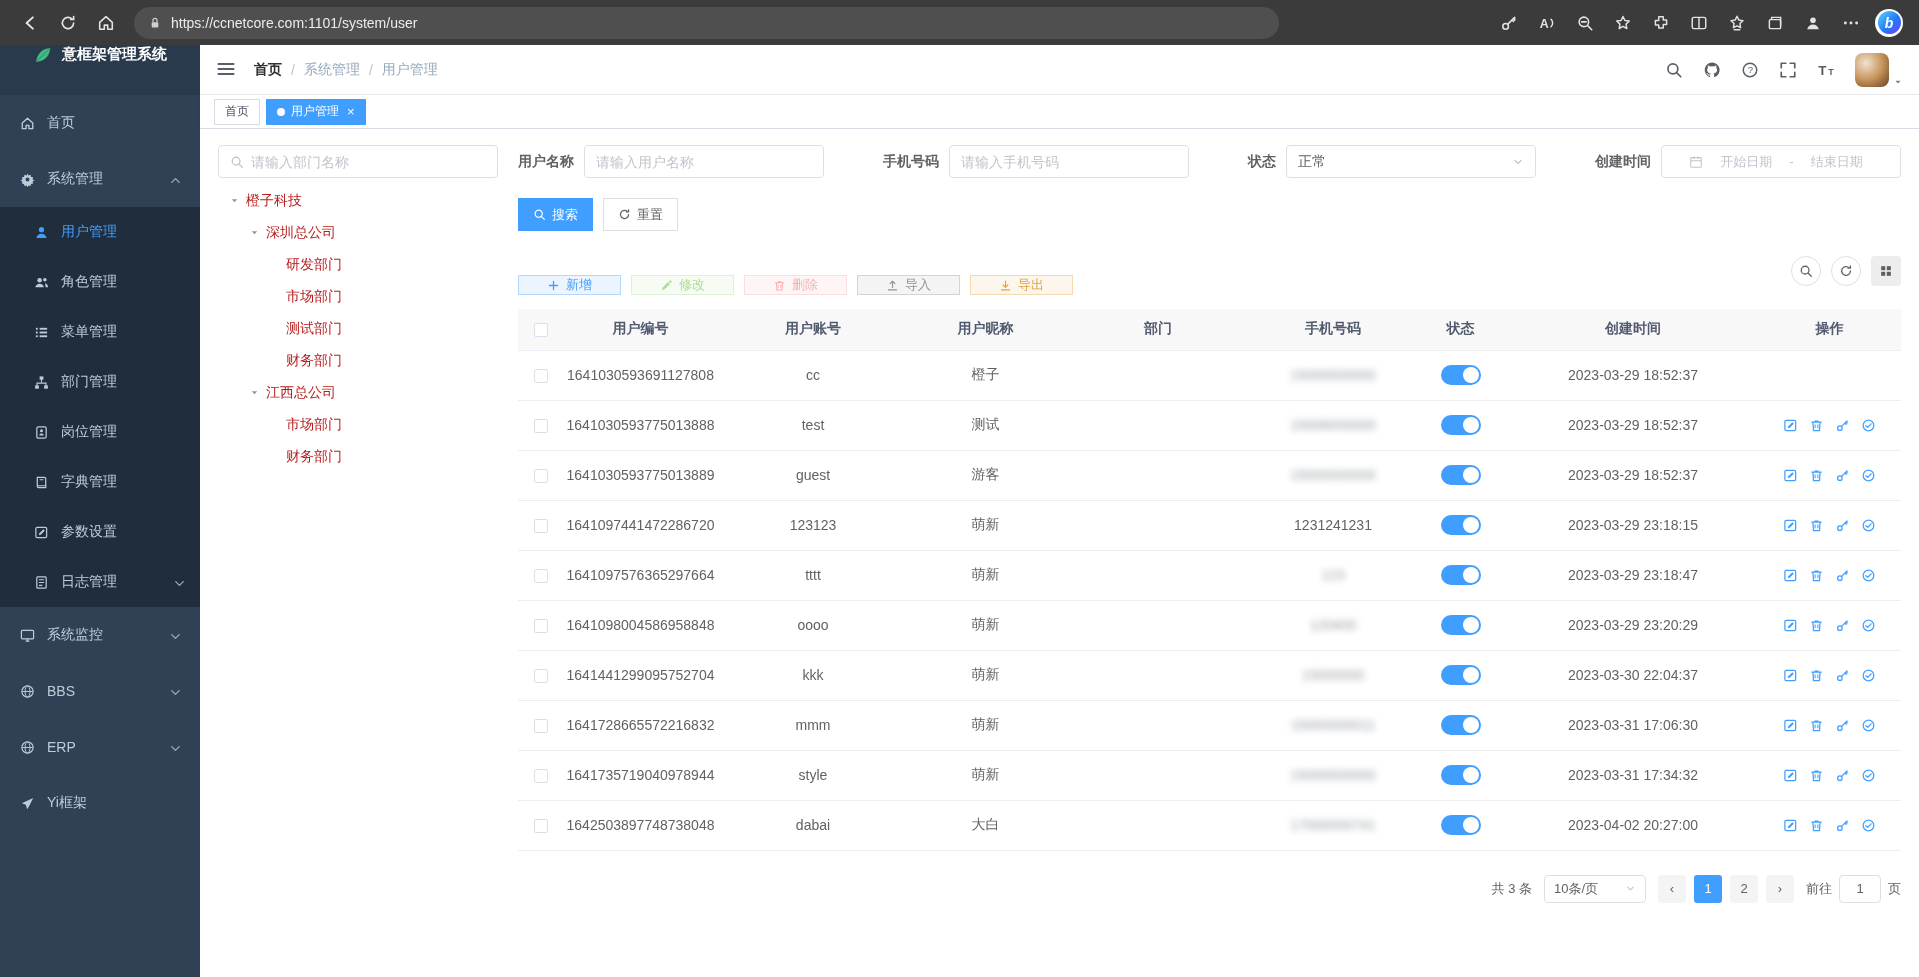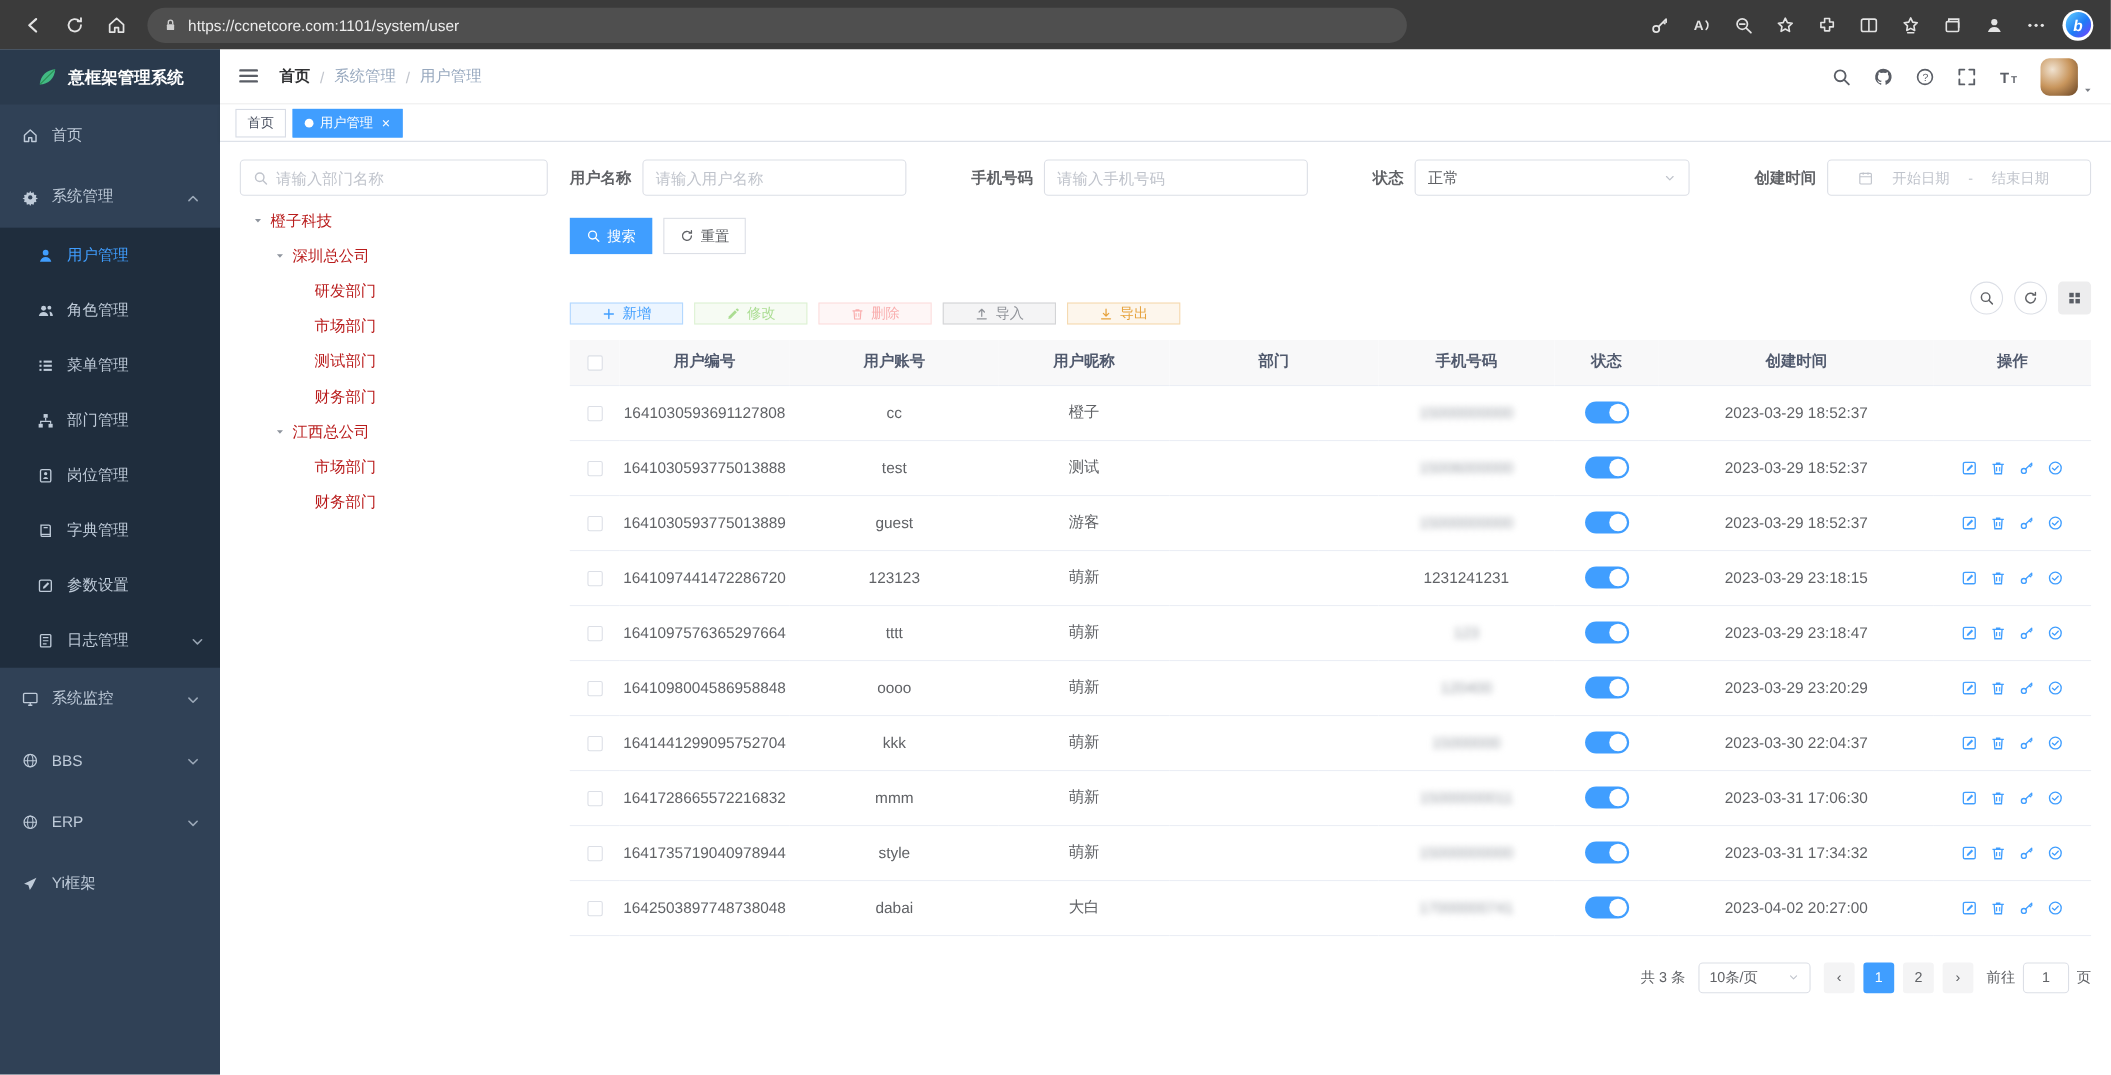--- a/index.html
+++ b/index.html
@@ -21,7 +21,7 @@
   
   .app { display:flex; height:932px; }
   .sidebar { width:200px; background:#304156; color:#bfcbd9; display:flex; flex-direction:column; flex:0 0 auto; }
-  .logo { height:50px; display:flex; align-items:center; justify-content:center; gap:9px; background:#2a3a4d; color:#fff; font-size:15px; font-weight:bold; }
+  .logo { height:50px; display:flex; align-items:flex-start; justify-content:center; gap:9px; background:#2a3a4d; color:#fff; font-size:15px; font-weight:bold; }
   .logo .icn { width:20px; height:20px; }
   .menu { flex:1; overflow:hidden; }
   .menu-item { height:56px; display:flex; align-items:center; padding:0 20px; gap:12px; font-size:14px; color:#bfcbd9; cursor:pointer; }

